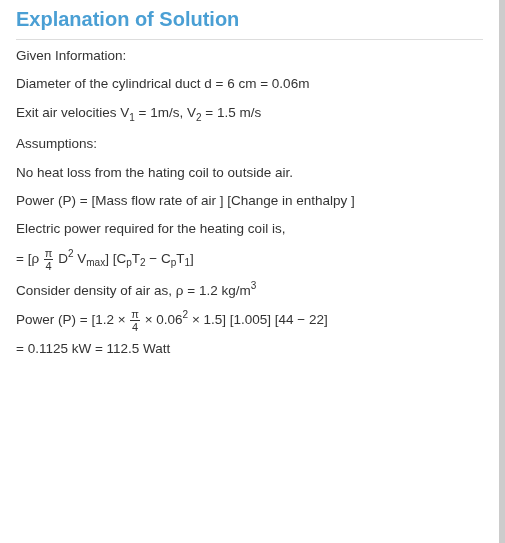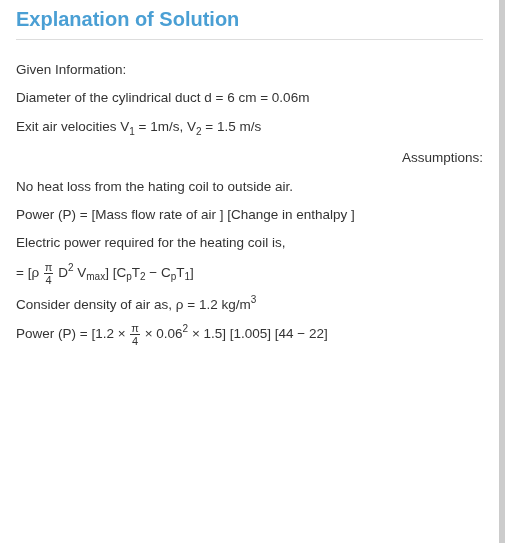--- a/index.html
+++ b/index.html
@@ -31,7 +31,7 @@
       font-weight: bold;
       padding-bottom: 8px;
       border-bottom: 1px solid #ddd;
-      margin-bottom: 18px;
+      margin-bottom: 4px;
     }
 
     .content-block {

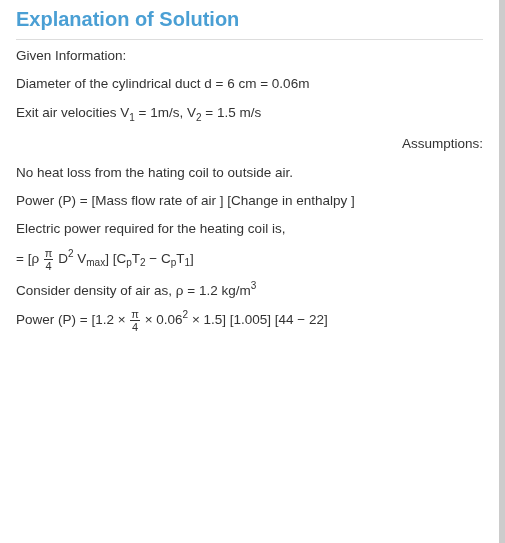--- a/index.html
+++ b/index.html
@@ -96,7 +96,7 @@
       Exit air velocities V<sub>1</sub> = 1m/s, V<sub>2</sub> = 1.5 m/s
     </div>
 
-    <div class="content-line bold" style="margin-top:6px;text-align:right;">Assumptions:</div>
+    <div class="content-line bold" style="margin-top:6px;">Assumptions:</div>
 
     <div class="content-line">
       No heat loss from the hating coil to outside air.

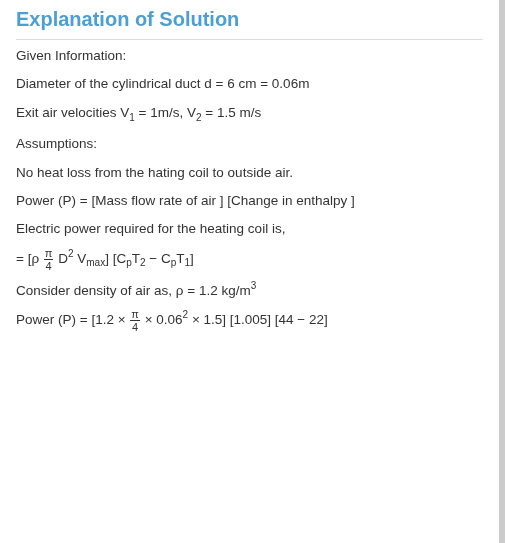--- a/index.html
+++ b/index.html
@@ -134,6 +134,9 @@
       × 0.06<sup>2</sup> × 1.5] [1.005] [44 − 22]
     </div>
 
+    <div class="content-line">
+      = 0.1125 kW = 112.5 Watt
+    </div>
 
   </div>
 

